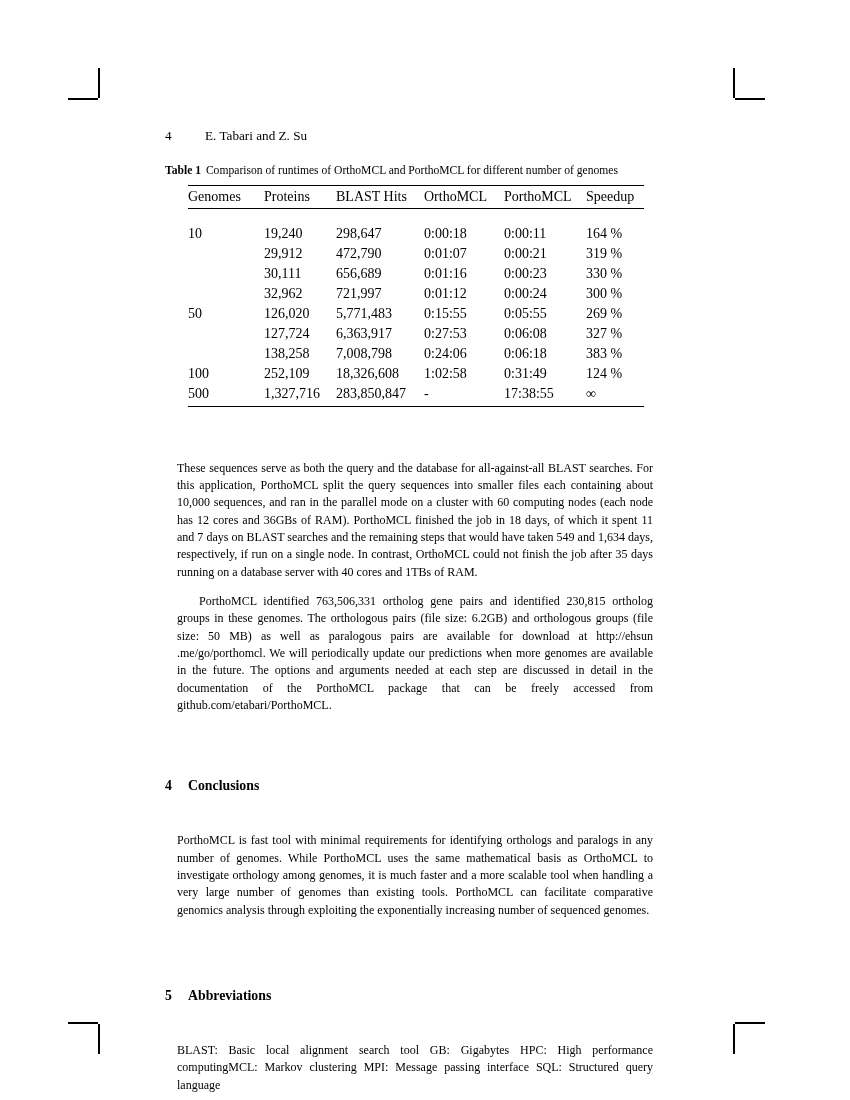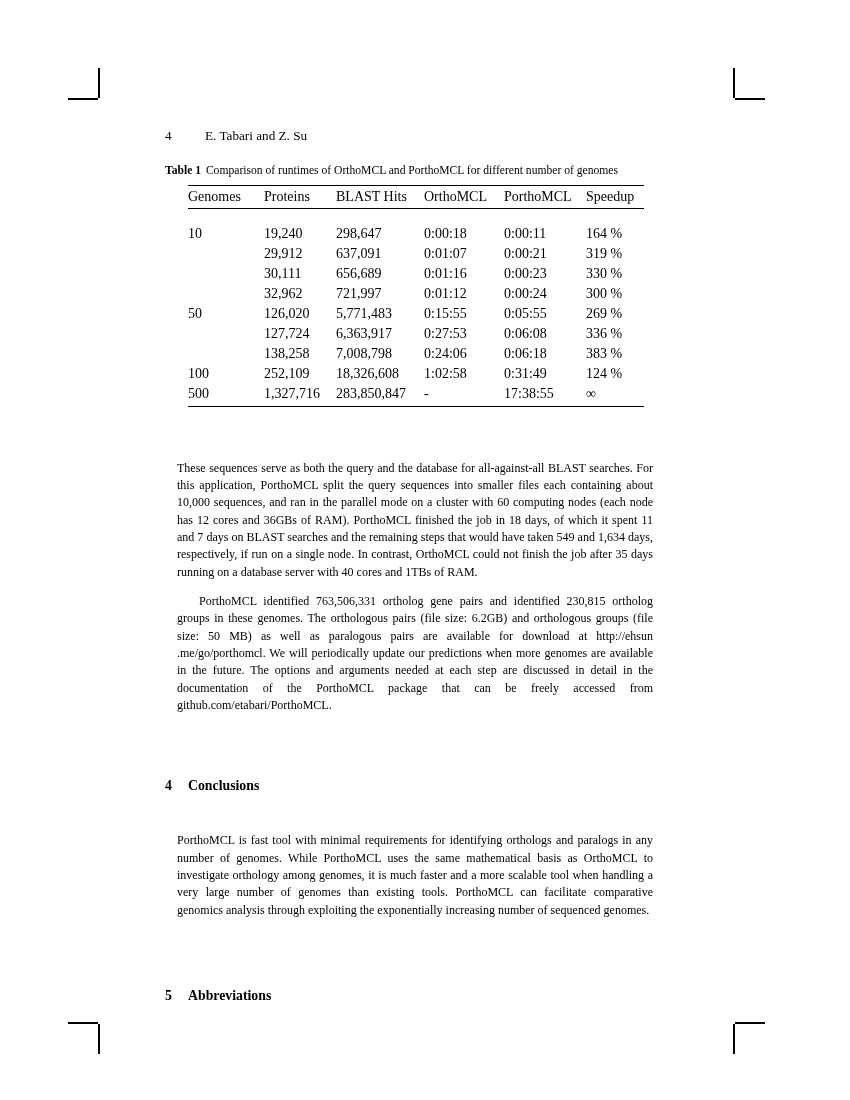--- a/index.html
+++ b/index.html
@@ -195,7 +195,7 @@
           <tr>
             <td></td>
             <td>29,912</td>
-            <td>637,091</td>
+            <td>472,790</td>
             <td>0:01:07</td>
             <td>0:00:21</td>
             <td>319 %</td>

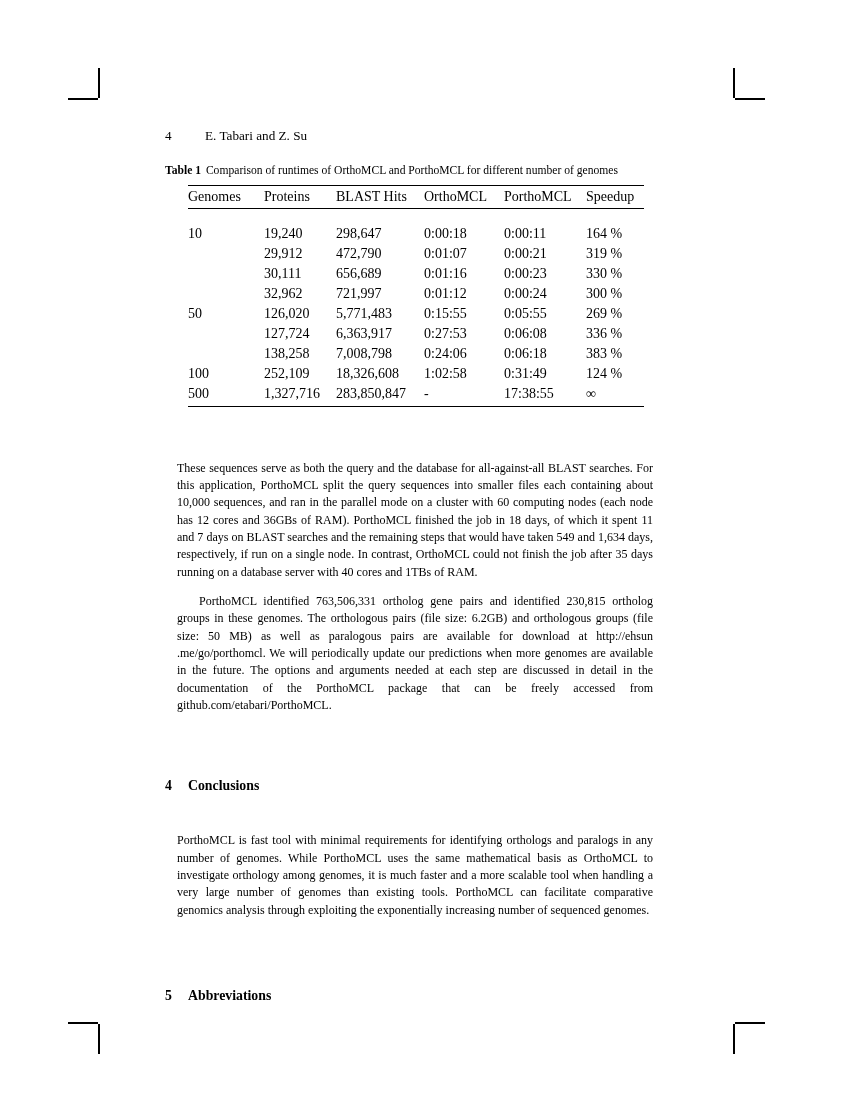--- a/index.html
+++ b/index.html
@@ -230,7 +230,7 @@
             <td>6,363,917</td>
             <td>0:27:53</td>
             <td>0:06:08</td>
-            <td>336 %</td>
+            <td>327 %</td>
           </tr>
           <tr>
             <td></td>

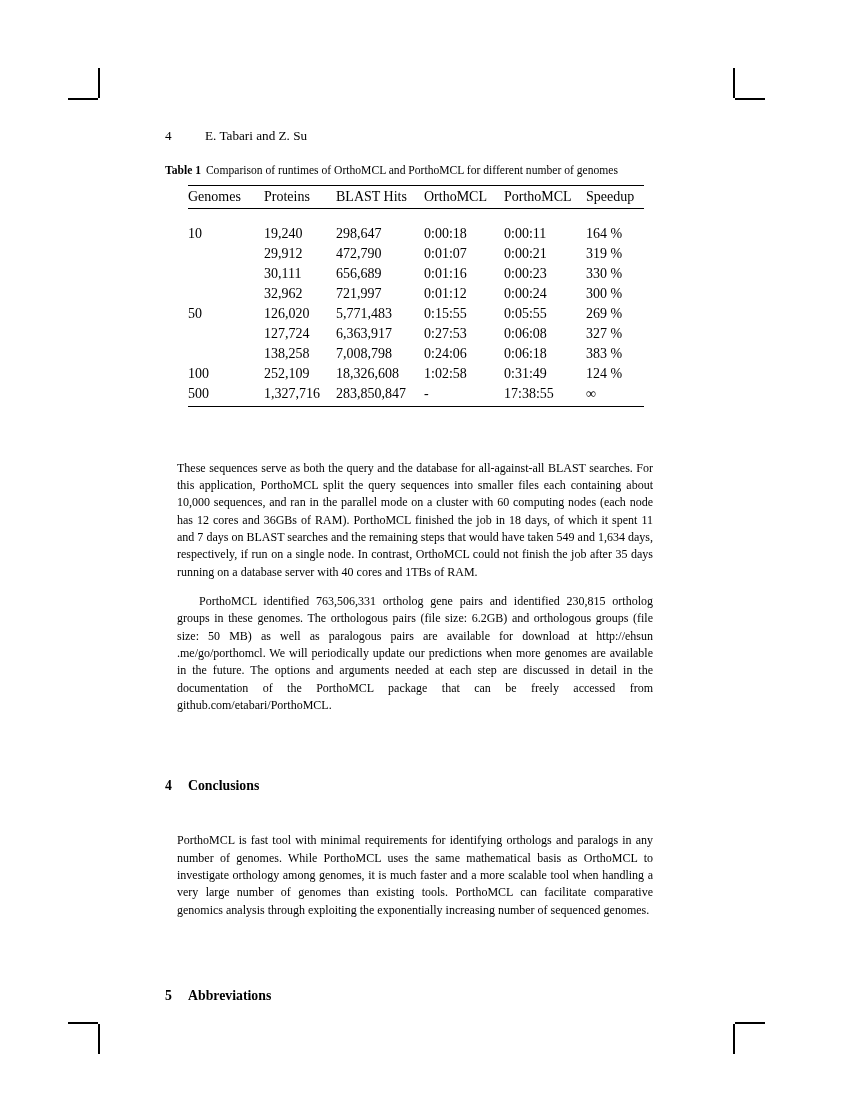--- a/index.html
+++ b/index.html
@@ -284,6 +284,7 @@
 
     <div class="gap-section-gap"></div>
 
+    <p class="body">BLAST: Basic local alignment search tool GB: Gigabytes HPC: High performance computingMCL: Markov clustering MPI: Message passing interface SQL: Structured query language</p>
 
   </div>
 </div>

